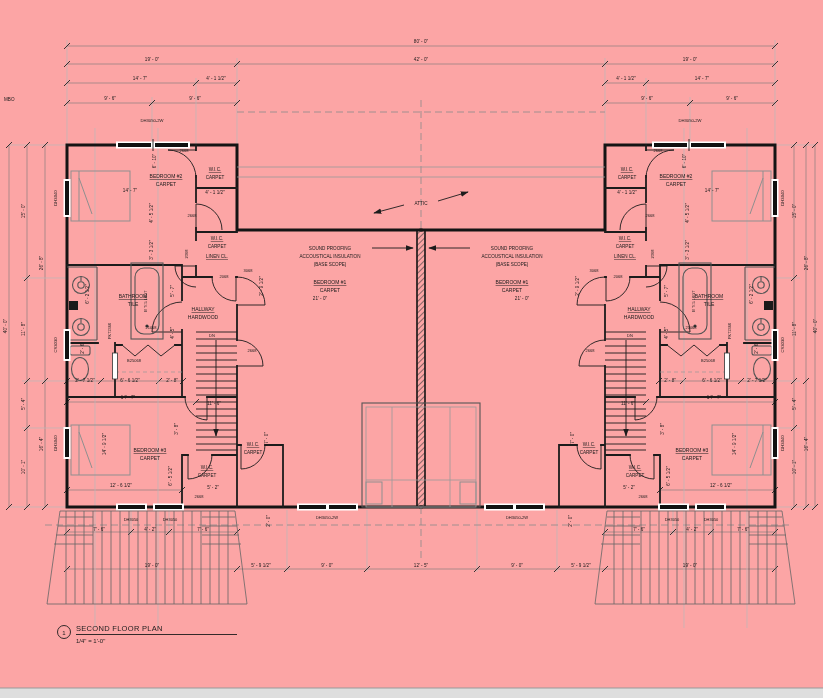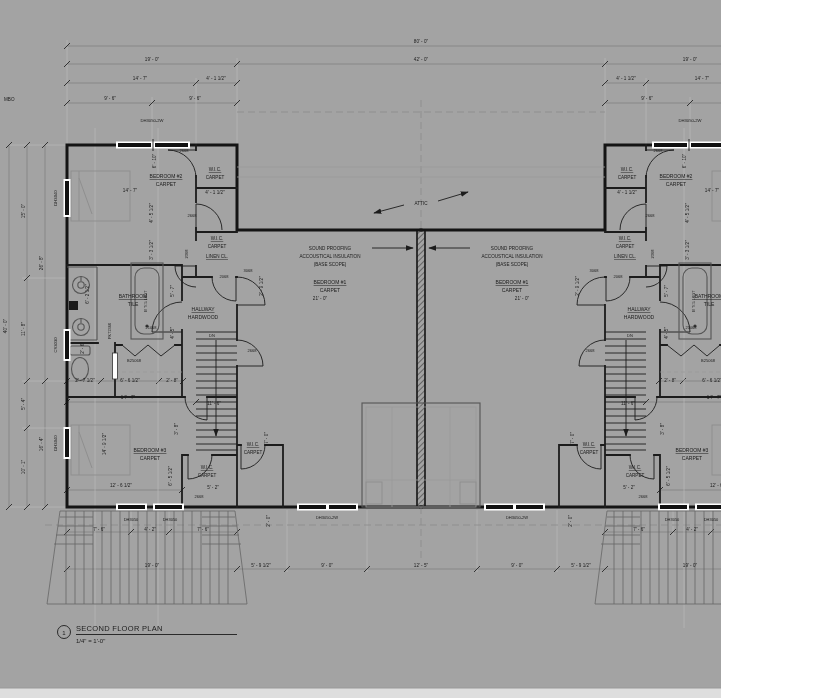--- a/index.html
+++ b/index.html
@@ -3,7 +3,7 @@
 <meta charset="utf-8">
 <style>
   html,body{margin:0;padding:0;background:#ffffff;}
-  #sheet{position:relative;width:721px;height:698px;background:#a3a3a3;overflow:hidden;
+  #sheet{position:relative;width:823px;height:698px;background:#fca5a5;overflow:hidden;
          font-family:"Liberation Sans",sans-serif;}
   svg{position:absolute;left:0;top:0;}
   text{fill:#1c1c1c;}

